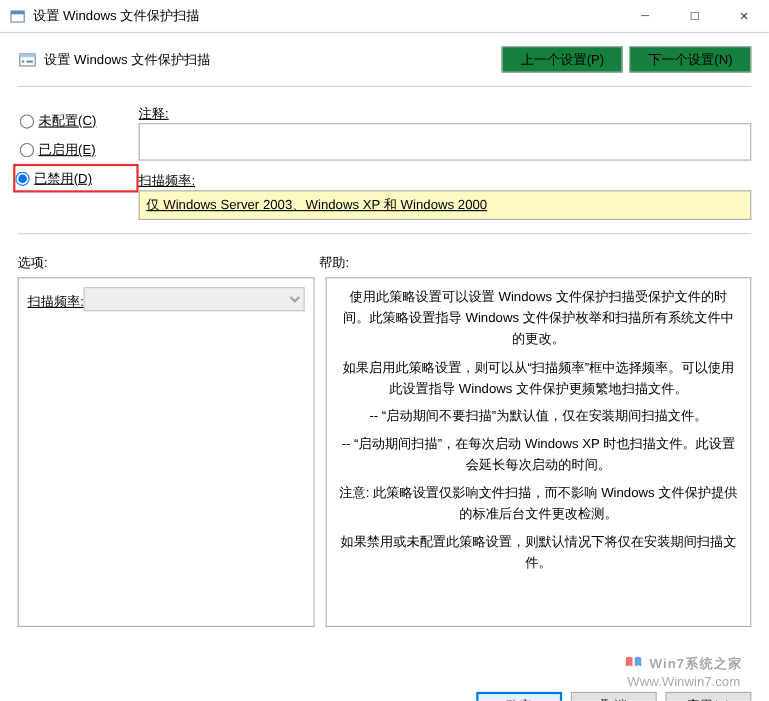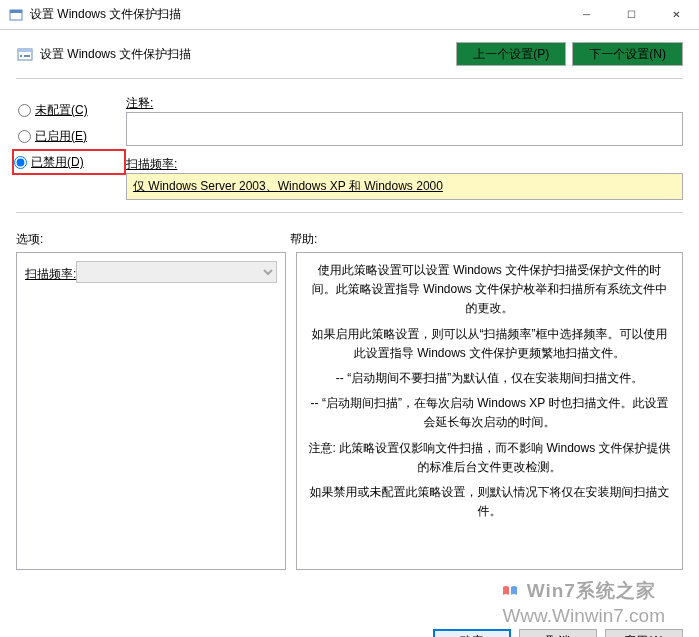--- a/index.html
+++ b/index.html
@@ -175,11 +175,11 @@
 
     .watermark {
       position: absolute;
-      right: 34px;
+      right: 24px;
       bottom: 8px;
-      font-size: 19px;
+      font-size: 12px;
       color: rgba(0,0,0,0.35);
-      text-align: left;
+      text-align: center;
       pointer-events: none;
       line-height: 1.3;
     }

